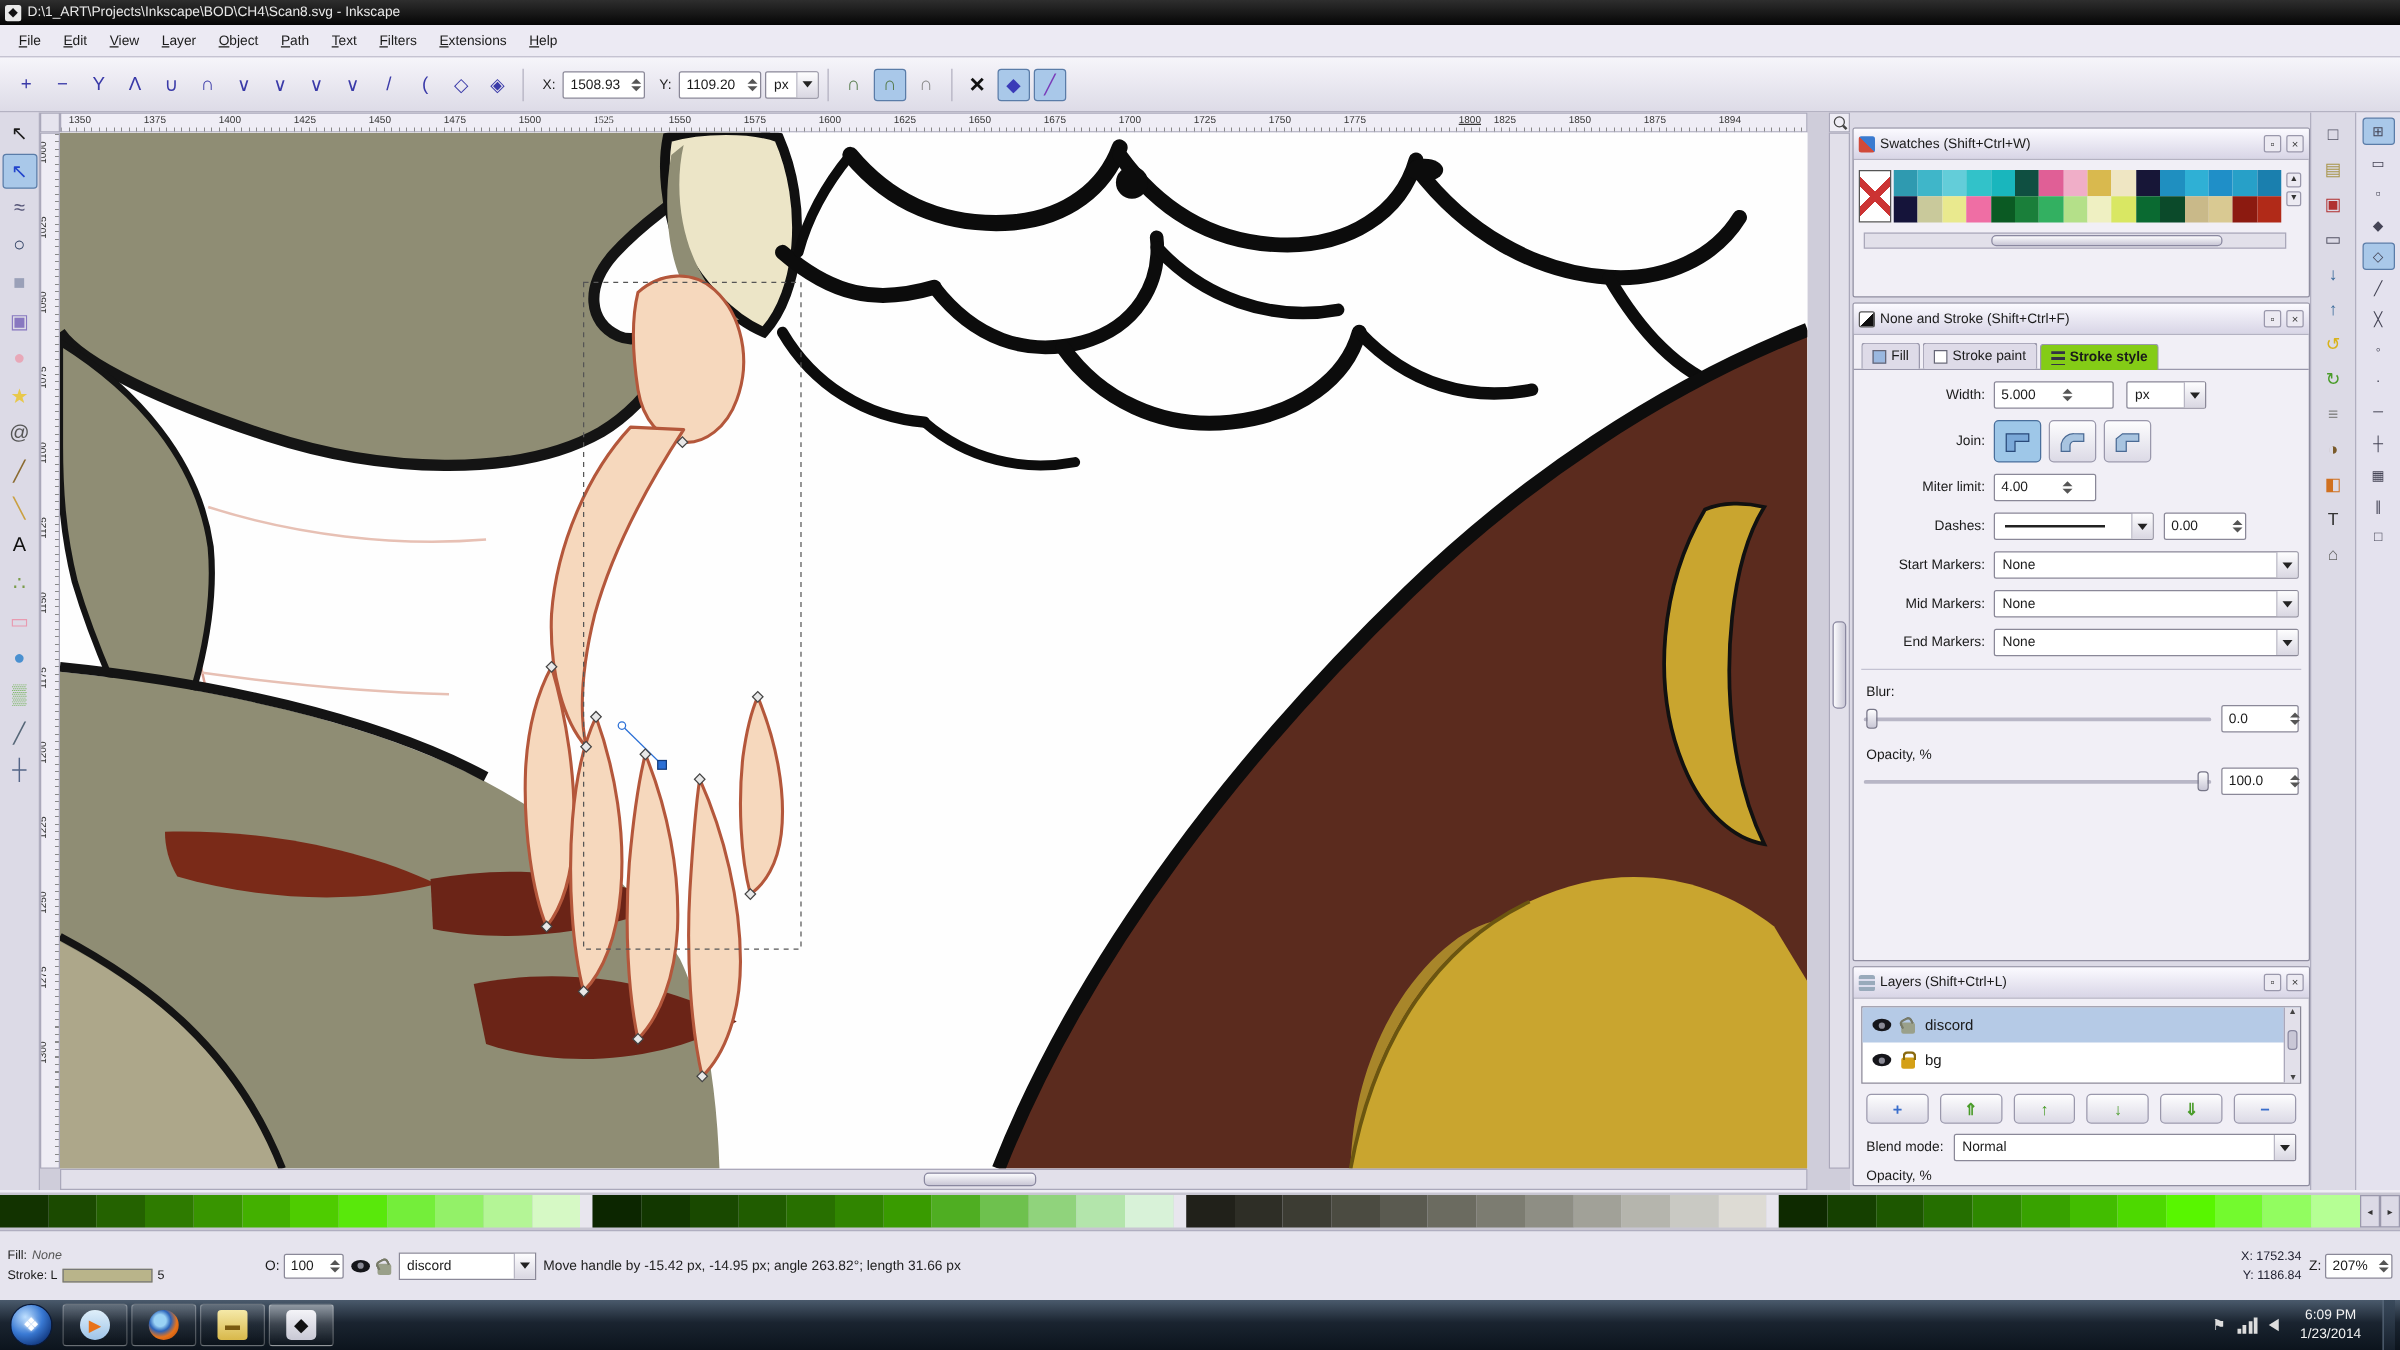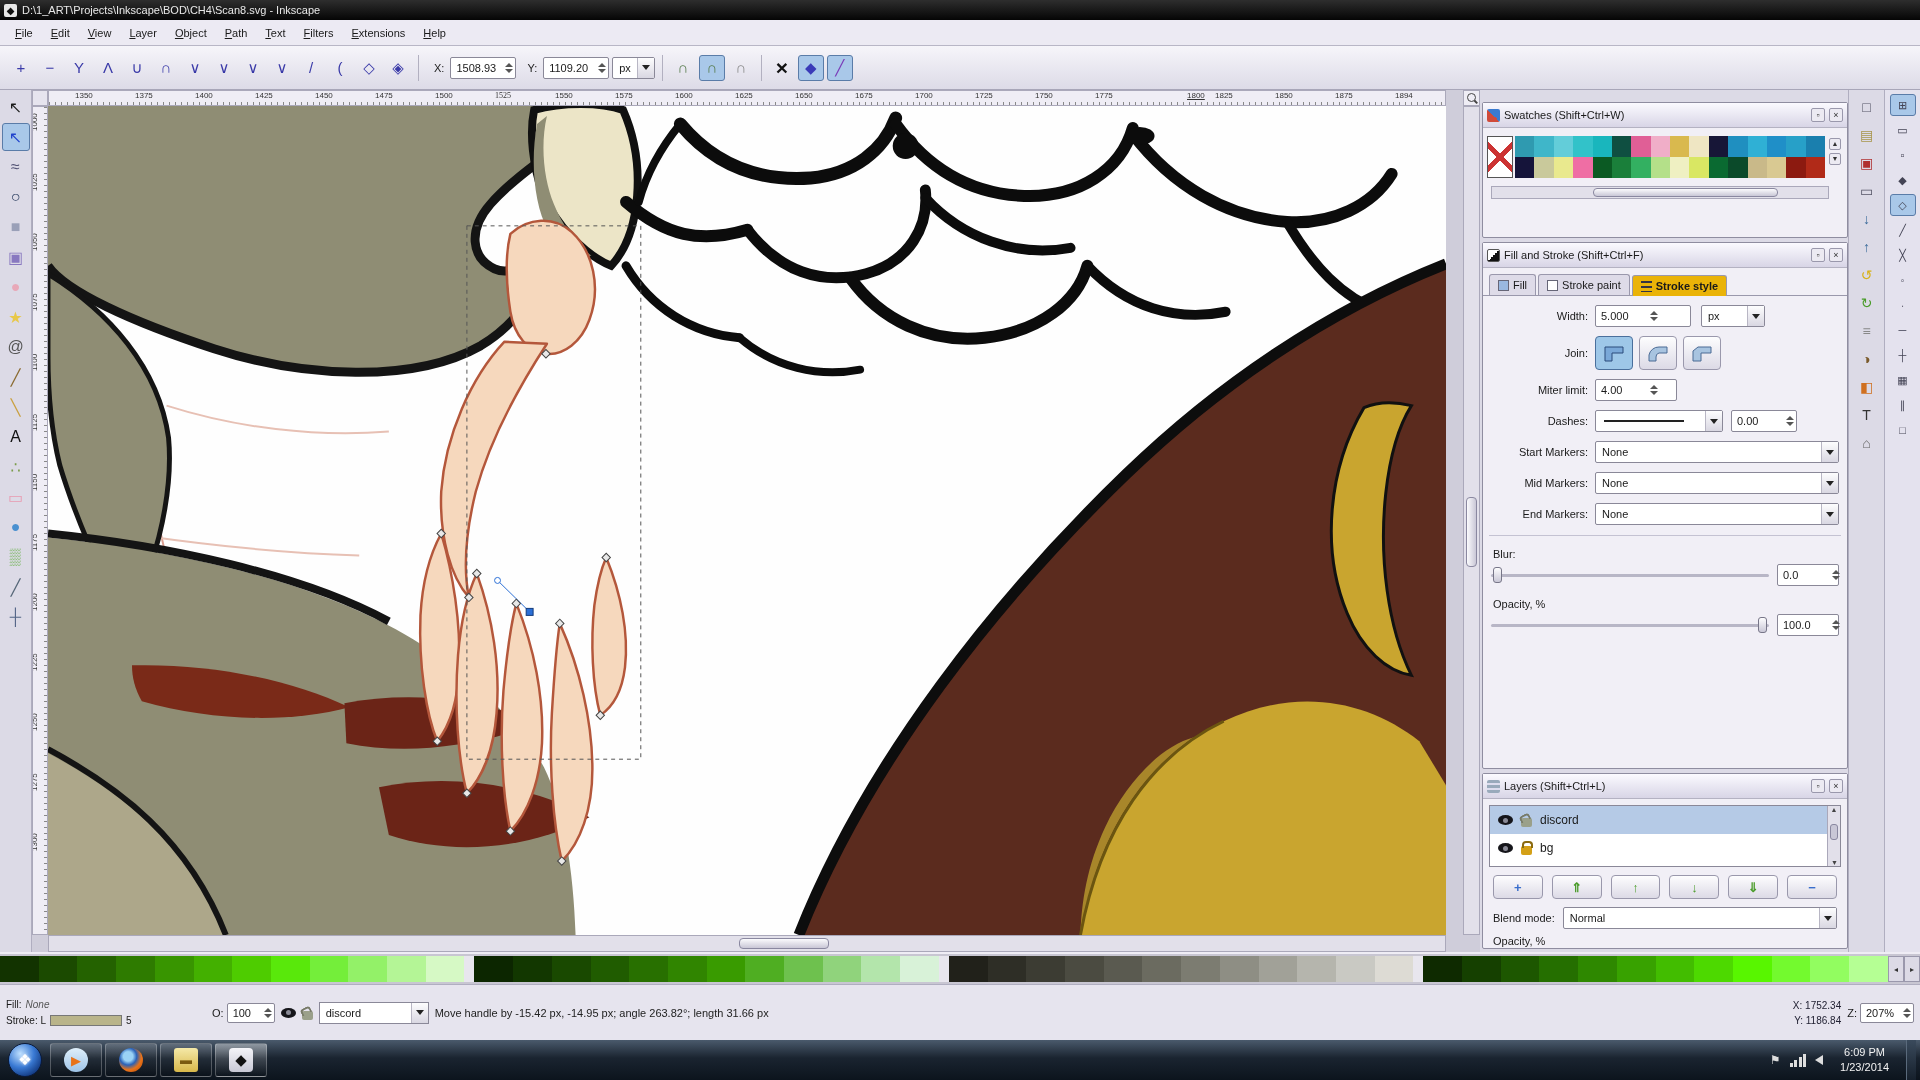--- a/index.html
+++ b/index.html
@@ -53,7 +53,7 @@
     background-image:repeating-linear-gradient(90deg,#888 0 1px,transparent 1px 6px); background-size:100% 5px; background-position:0 11px; background-repeat:no-repeat; }
   .ruler.left { left:0; top:16px; width:16px; height:829px;
     background-image:repeating-linear-gradient(180deg,#888 0 1px,transparent 1px 6px); background-size:5px 100%; background-position:11px 0; background-repeat:no-repeat; }
-  .ruler.top span { position:absolute; top:0;margin-left:20px; }
+  .ruler.top span { position:absolute; top:0; }
   .ruler.left span { position:absolute; left:-1px; transform:rotate(-90deg); transform-origin:8px 10px; }
   .canvas { position:absolute; left:16px; top:16px; width:1398px; height:829px; background:#fff; overflow:hidden; }
   .canvas svg { width:100%; height:100%; display:block; }

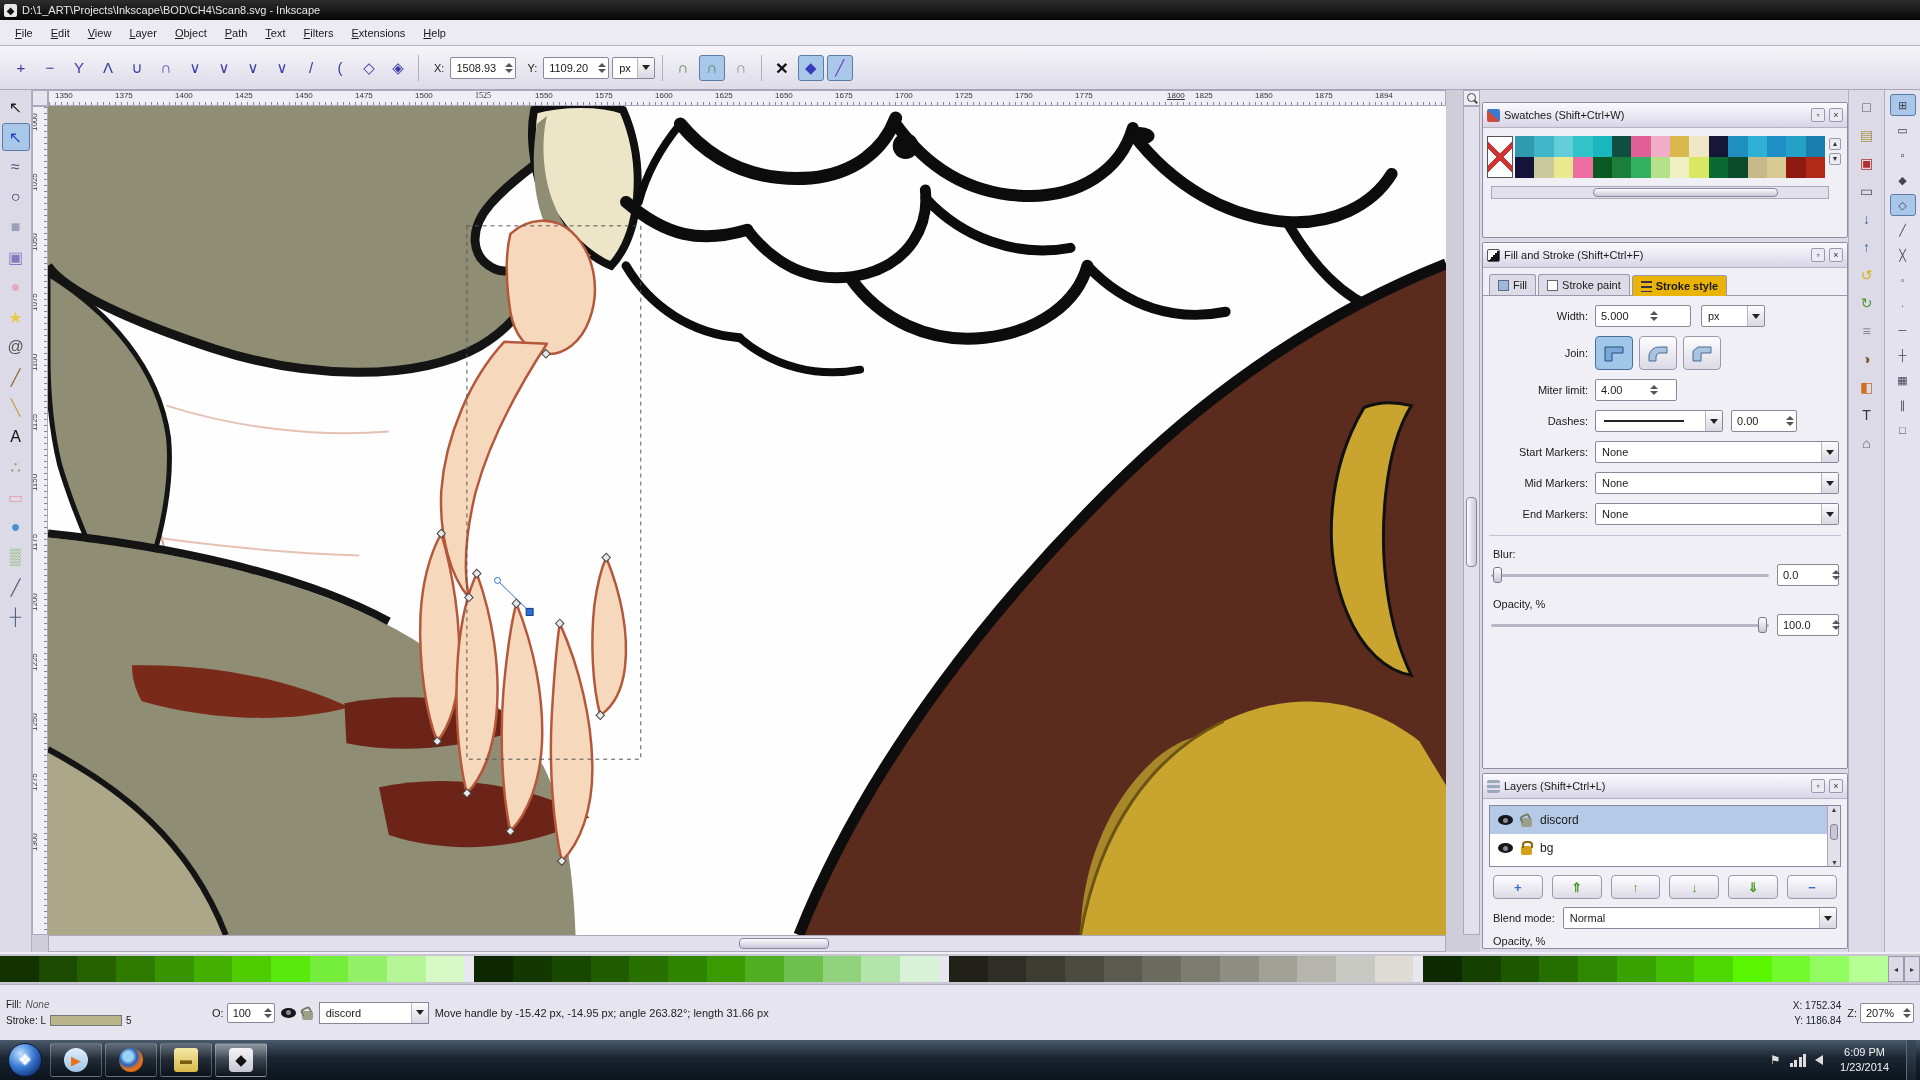--- a/index.html
+++ b/index.html
@@ -492,7 +492,7 @@
     <div class="panel" id="fillstroke">
       <div class="ptitle">
         <span class="pticon" style="background:linear-gradient(135deg,#fff 50%,#111 50%);border:1px solid #555;"></span>
-        <span>Fill and Stroke (Shift+Ctrl+F)</span>
+        <span>None and Stroke (Shift+Ctrl+F)</span>
         <span class="grow"></span>
         <span class="pbtn">▫</span>
         <span class="pbtn">×</span>

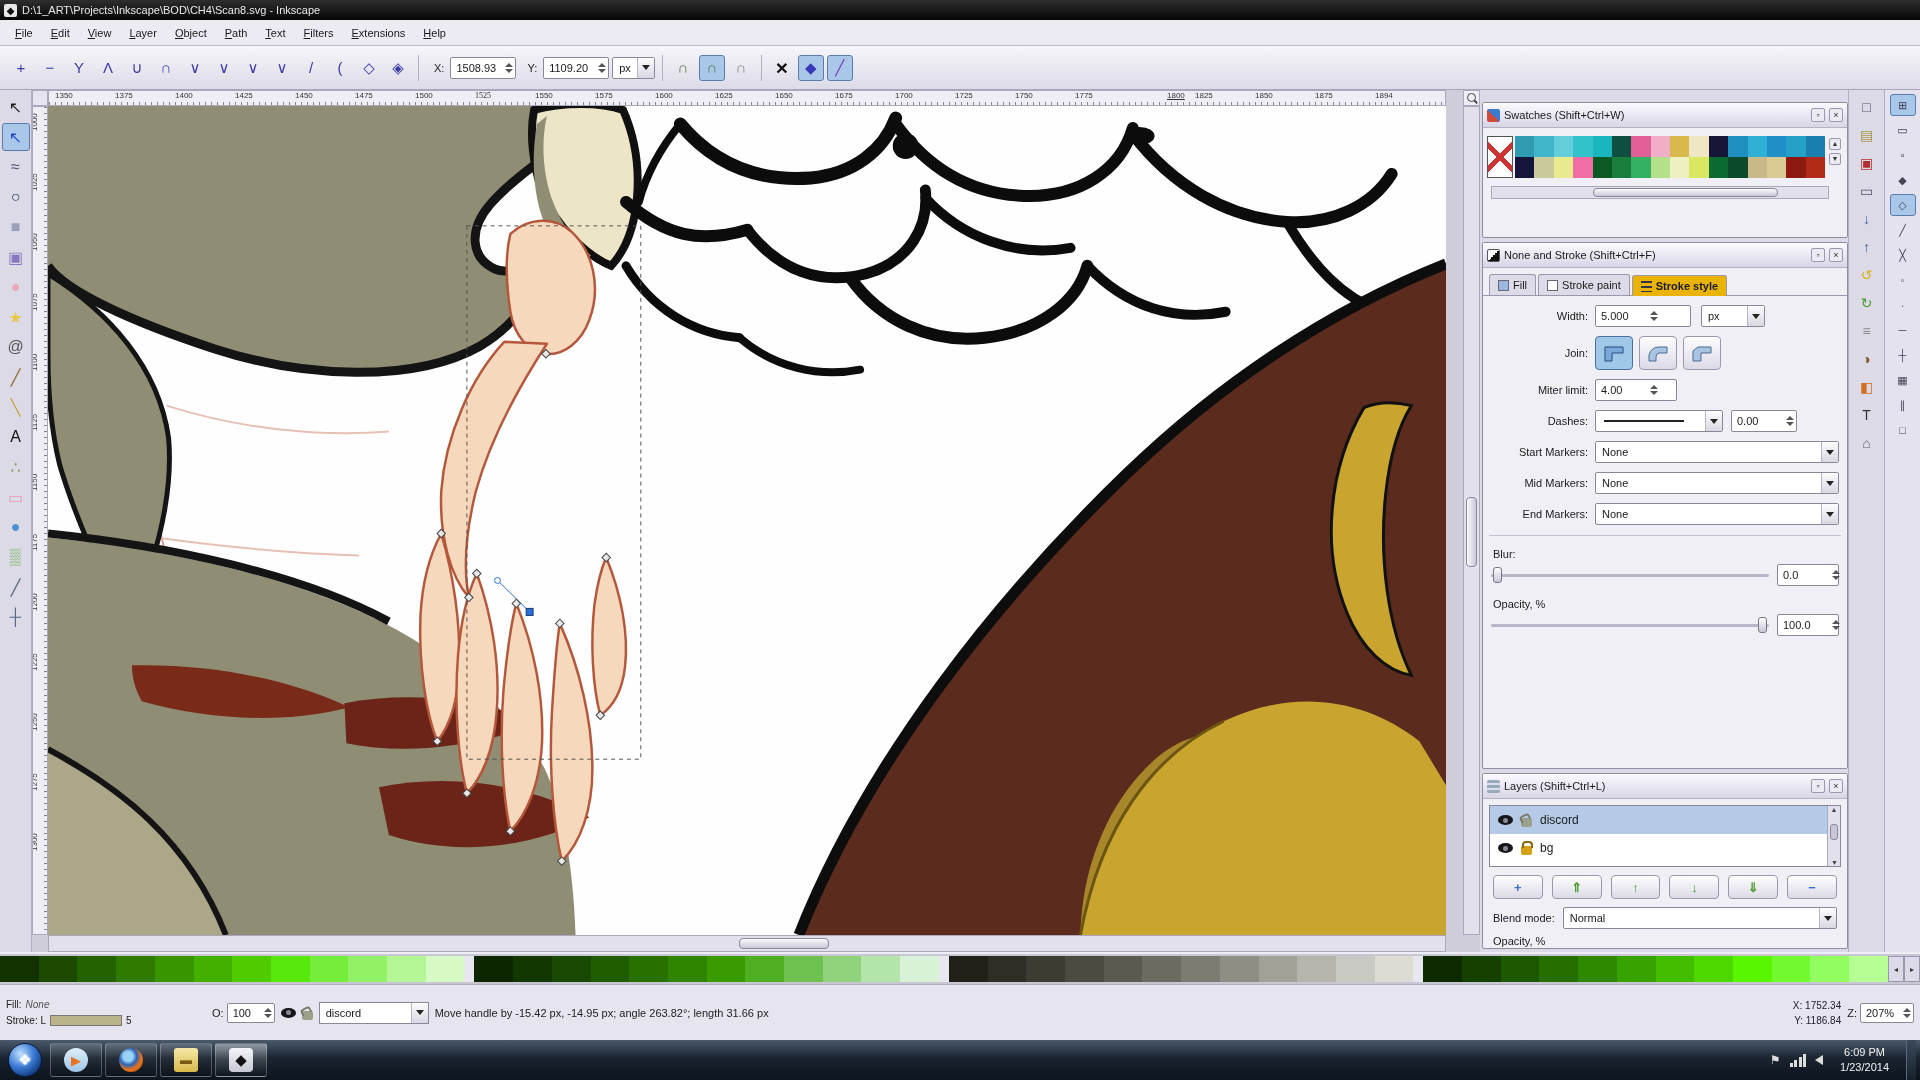--- a/index.html
+++ b/index.html
@@ -94,7 +94,7 @@
   .tabs { display:flex; padding:6px 6px 0 6px; gap:2px; border-bottom:1px solid #9a98ac; }
   .tab { display:flex; align-items:center; gap:4px; padding:4px 8px; border:1px solid #9a98ac; border-bottom:none;
     border-radius:3px 3px 0 0; background:#dedbe8; }
-  .tab.active { background:#eab308; position:relative; top:1px; font-weight:bold; }
+  .tab.active { background:#84cc16; position:relative; top:1px; font-weight:bold; }
   .ticon { width:11px; height:11px; border:1px solid #667; }
   .ticon.fill { background:#9ab8e0; }
   .ticon.spaint { background:#fff; }

